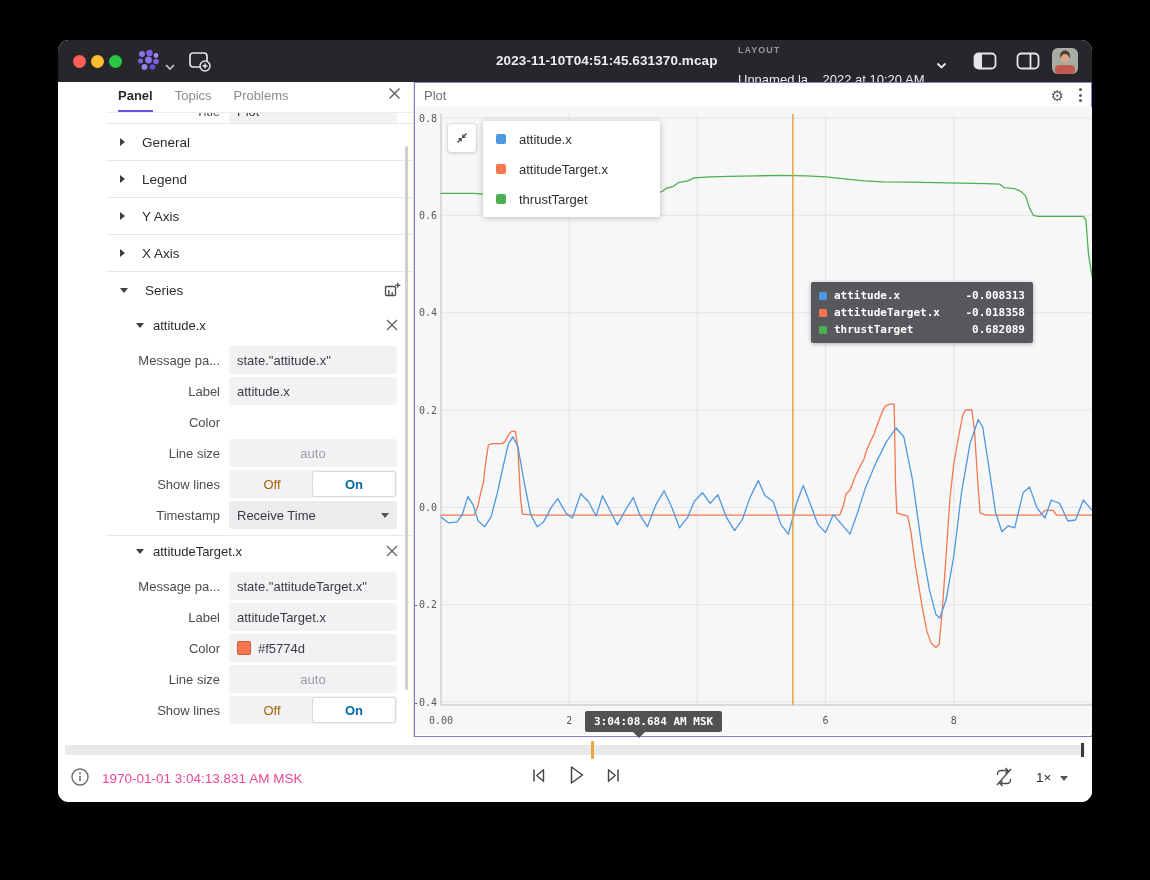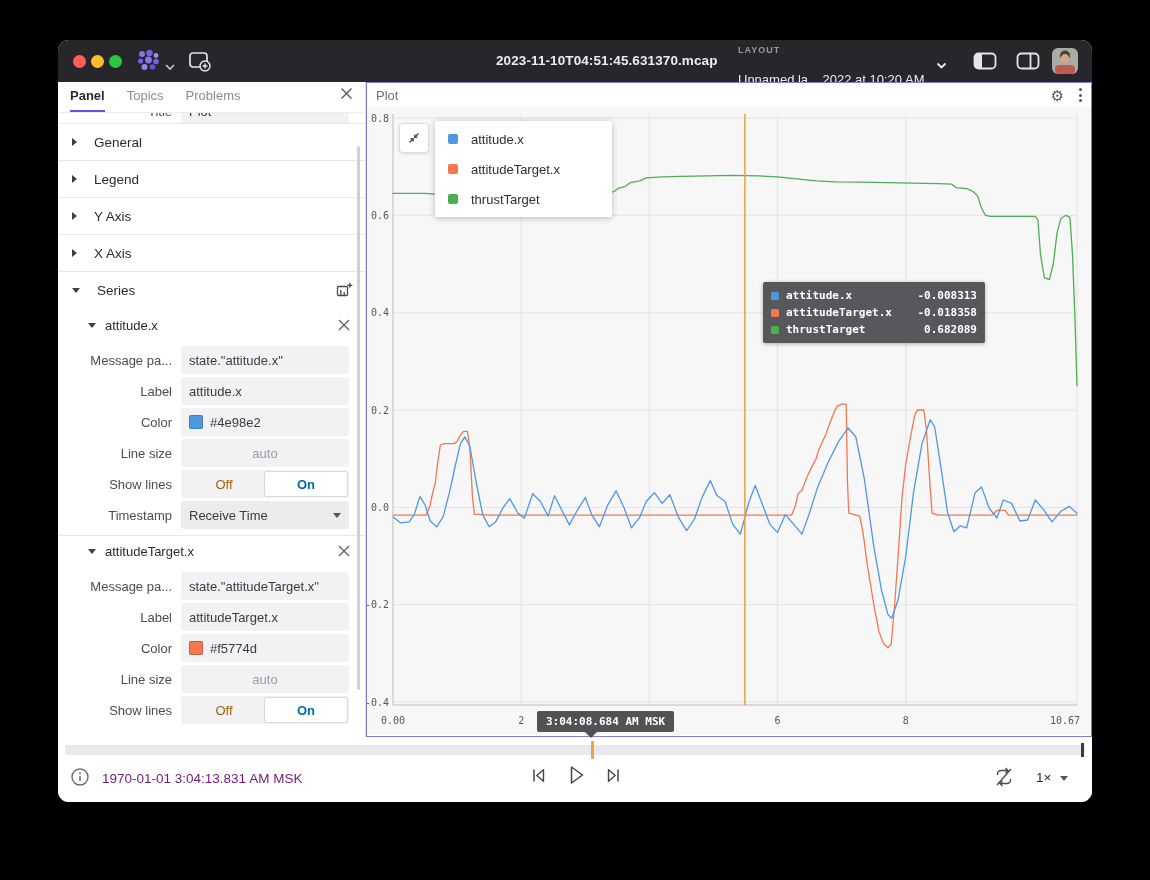--- a/index.html
+++ b/index.html
@@ -25,7 +25,7 @@
   
   .content{position:absolute;left:0;top:42px;right:0;bottom:65px;display:flex;}
   .sidebar{width:307px;flex:0 0 307px;position:relative;background:#fff;border-right:1px solid #dedee2;
-           overflow:hidden;}
+           overflow:hidden;padding-left:48px;}
   .tabbar{height:30px;display:flex;align-items:flex-end;padding:0 12px;gap:22px;border-bottom:1px solid #ececef;}
   .tab{font-size:13px;color:#8c8c92;padding-bottom:7px;border-bottom:2px solid transparent;cursor:default;}
   .tab.active{color:#2a2a2f;font-weight:600;border-bottom-color:#6e4ce6;}

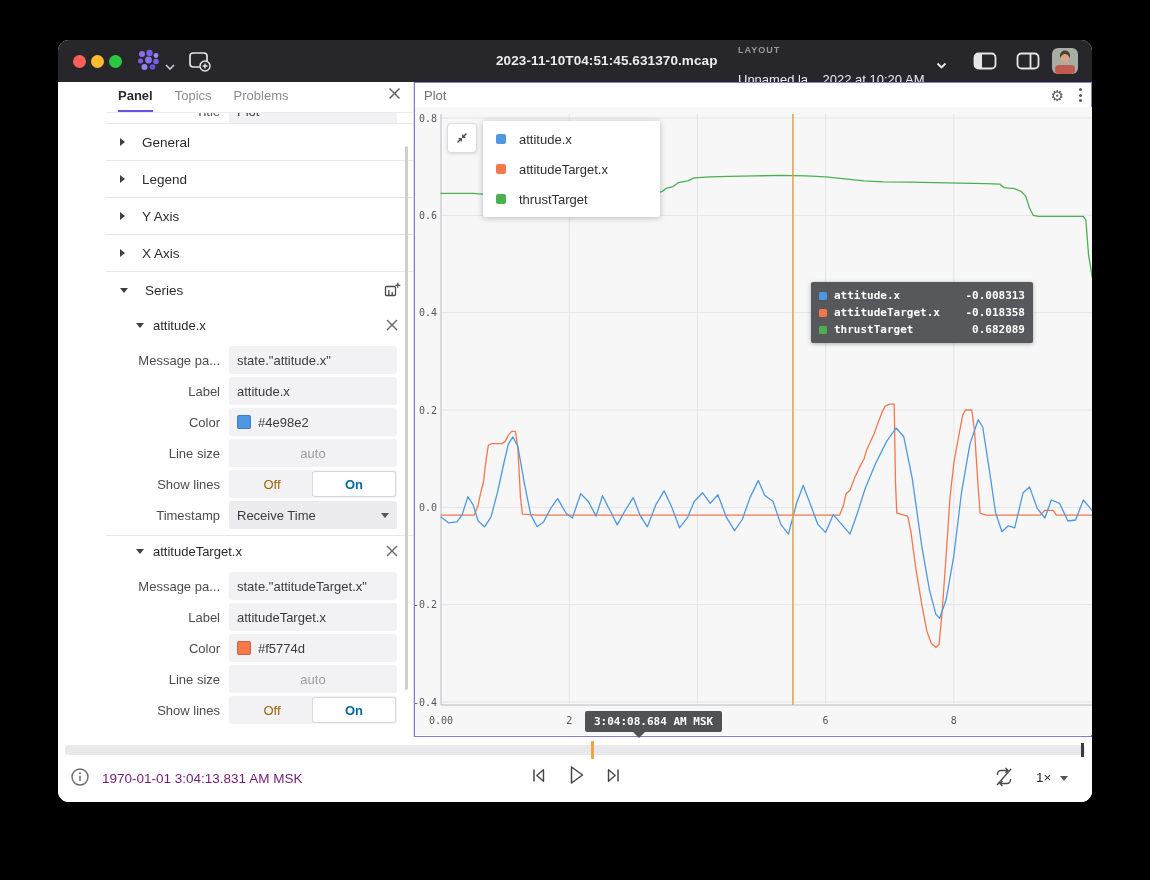--- a/index.html
+++ b/index.html
@@ -230,10 +230,6 @@
       </div>
       <div class="field-row">
         <span class="f-label">Color</span>
-        <span class="f-input">
-          <span class="swatch" style="background: rgb(78, 152, 226);"></span>
-          <span>#4e98e2</span>
-        </span>
       </div>
       <div class="field-row">
         <span class="f-label">Line size</span>

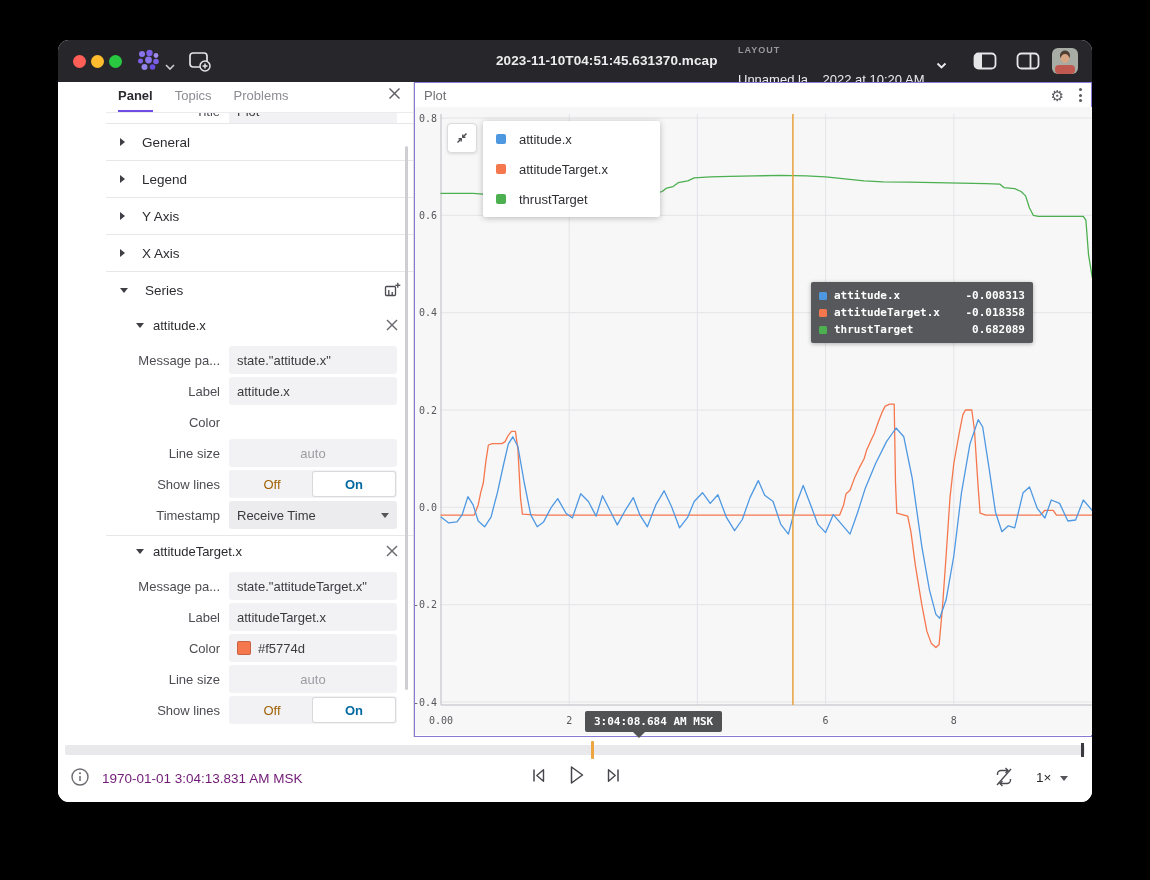--- a/index.html
+++ b/index.html
@@ -84,7 +84,7 @@
   .end-tick{position:absolute;right:1px;top:-2px;width:3px;height:14px;background:#3a3a3f;}
   .controls{position:relative;height:47px;}
   .info-btn{position:absolute;left:12px;top:12px;width:20px;height:20px;}
-  .pb-time{position:absolute;left:44px;top:16px;font-size:13.5px;color:#701a75;}
+  .pb-time{position:absolute;left:44px;top:16px;font-size:13.5px;color:#ec4899;}
   .ctl{position:absolute;top:11px;}
   .loop-btn{position:absolute;left:935px;top:11px;width:22px;height:22px;}
   .speed{position:absolute;left:978px;top:15px;font-size:13.5px;color:#2a2a2e;}

